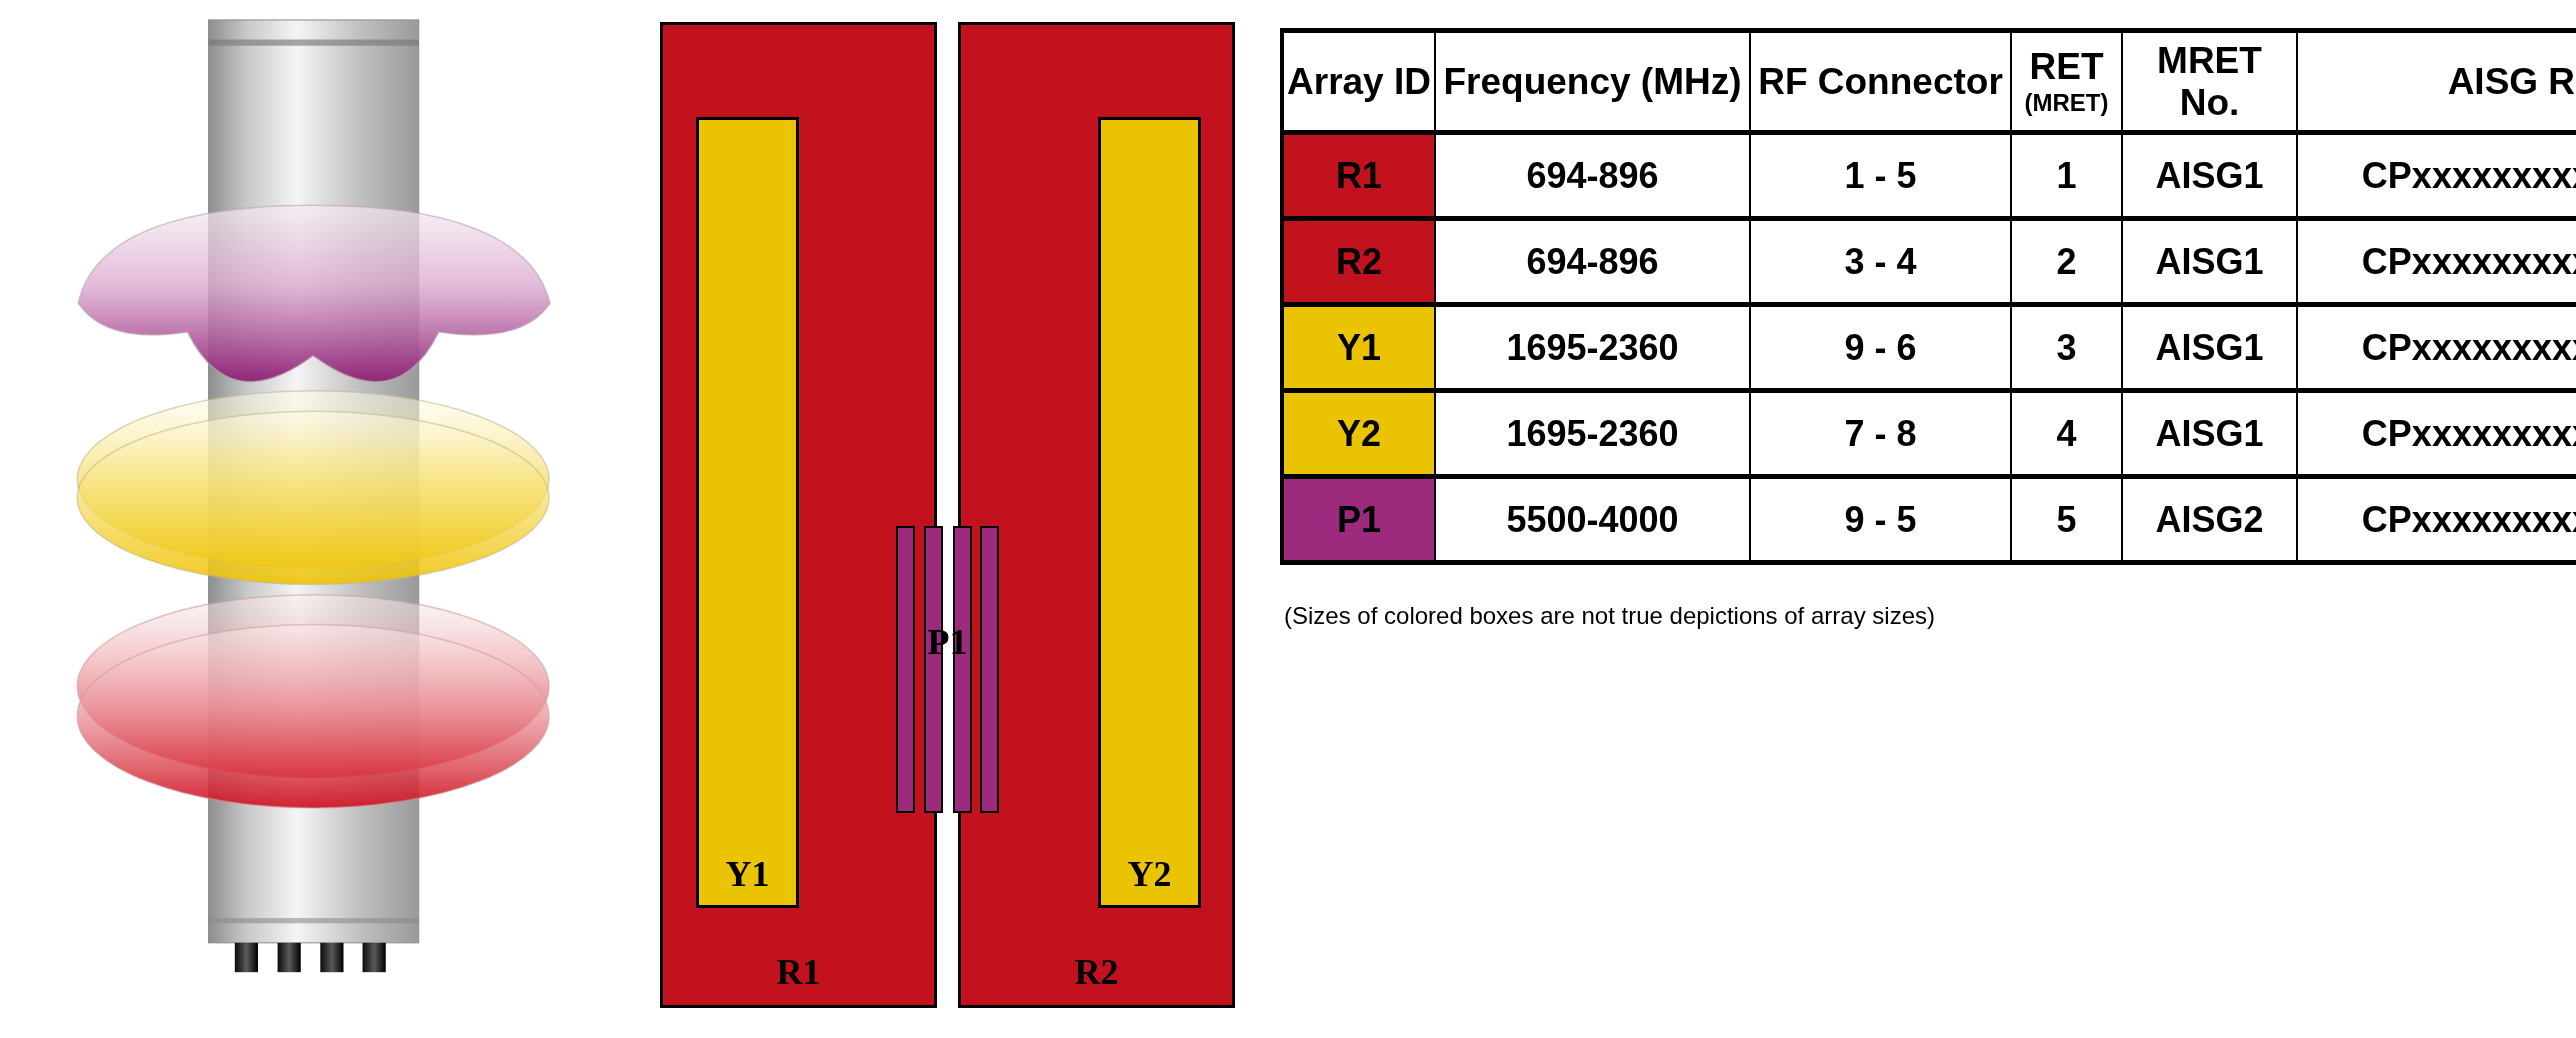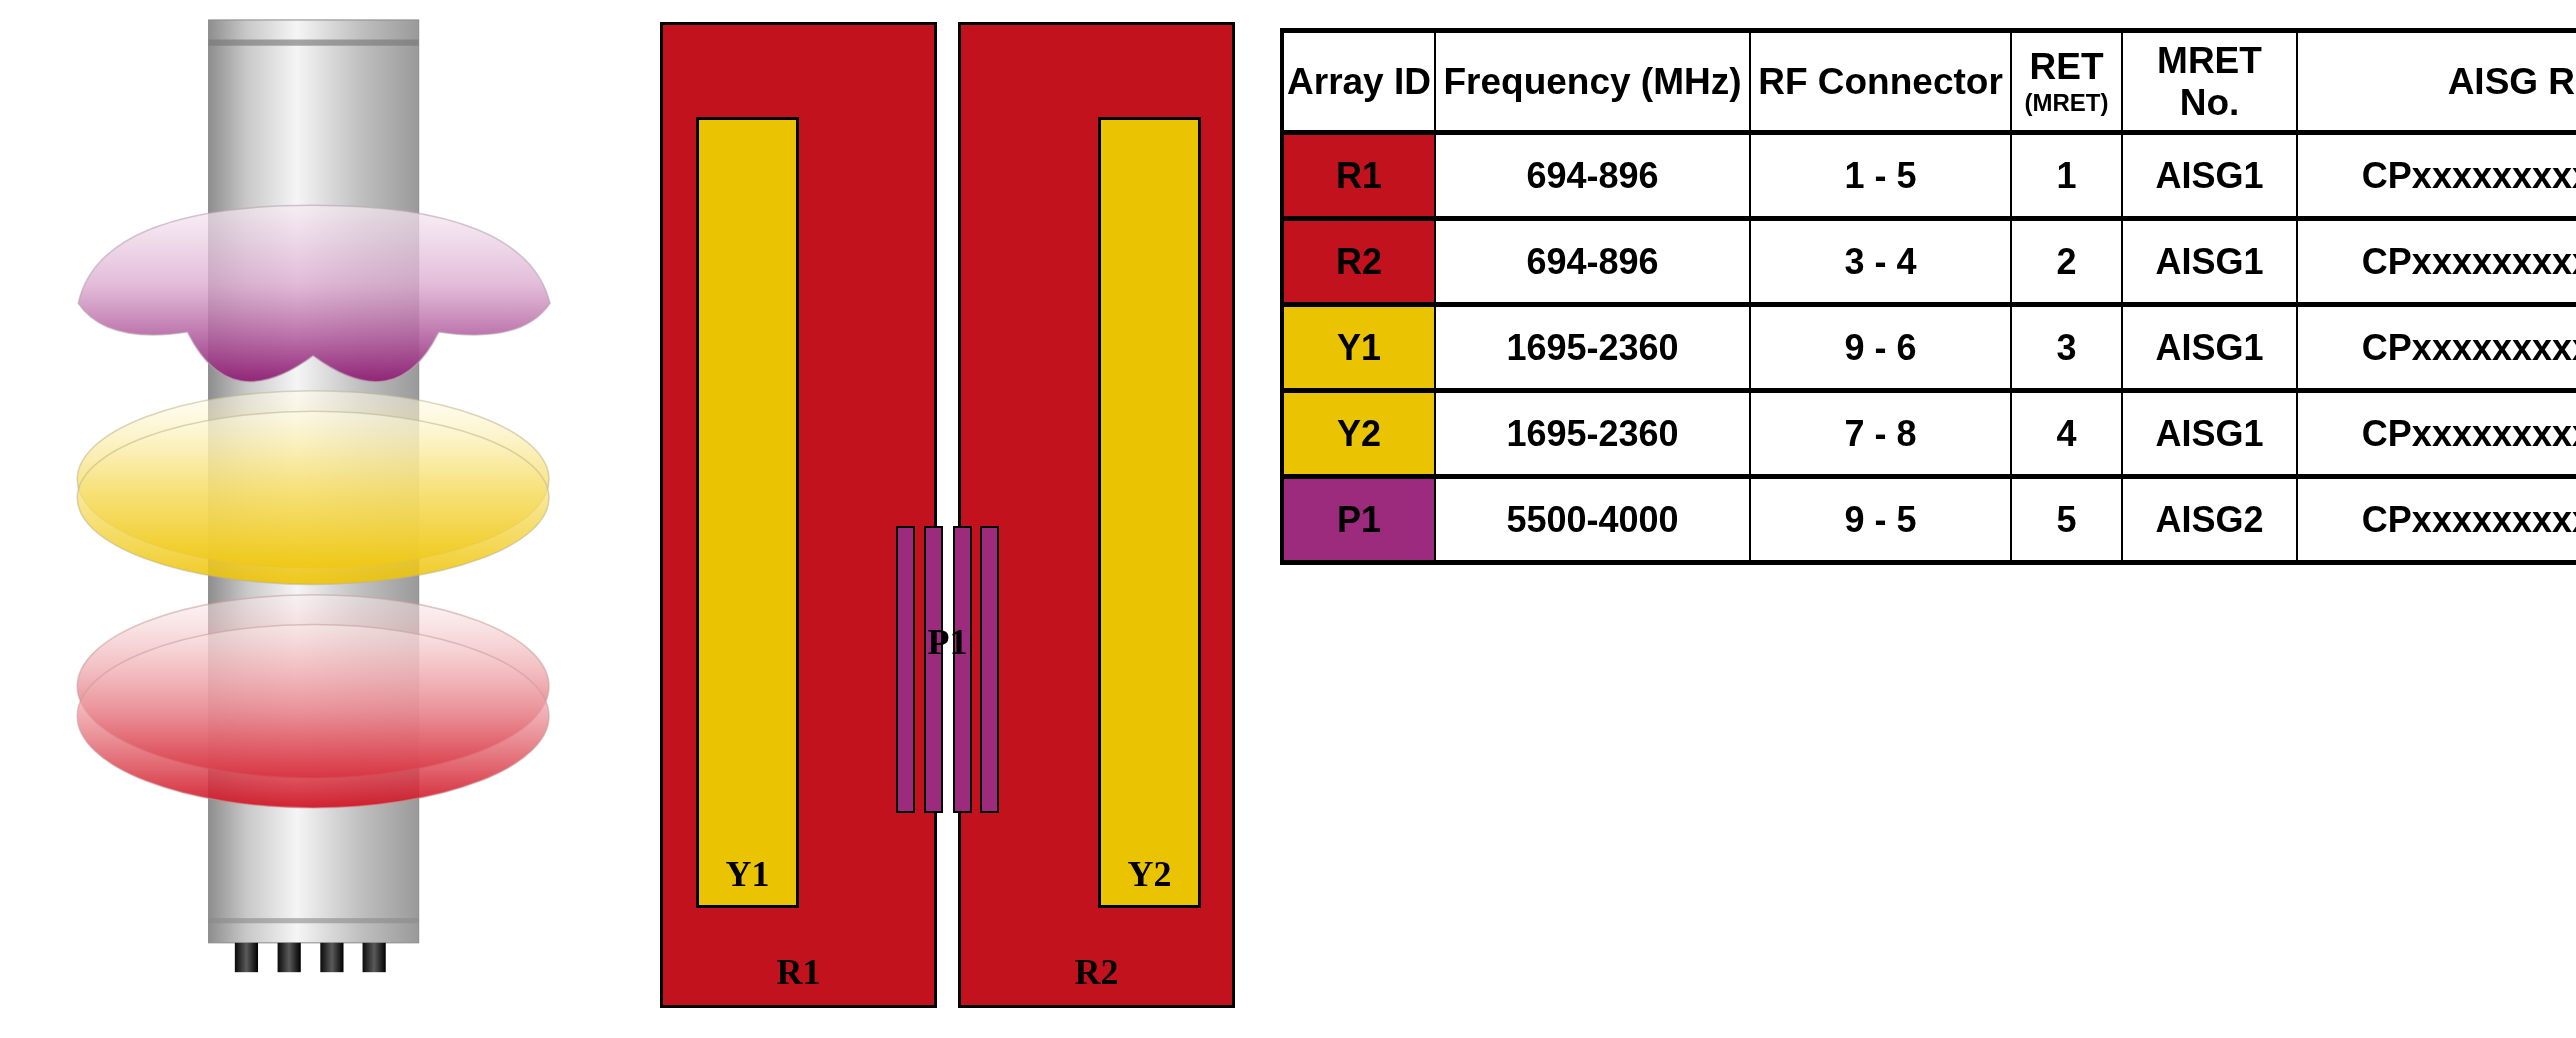--- a/index.html
+++ b/index.html
@@ -173,6 +173,7 @@
     </tbody>
   </table>
 
+  <div class="note">(Sizes of colored boxes are not true depictions of array sizes)</div>
 
 </div>
 

